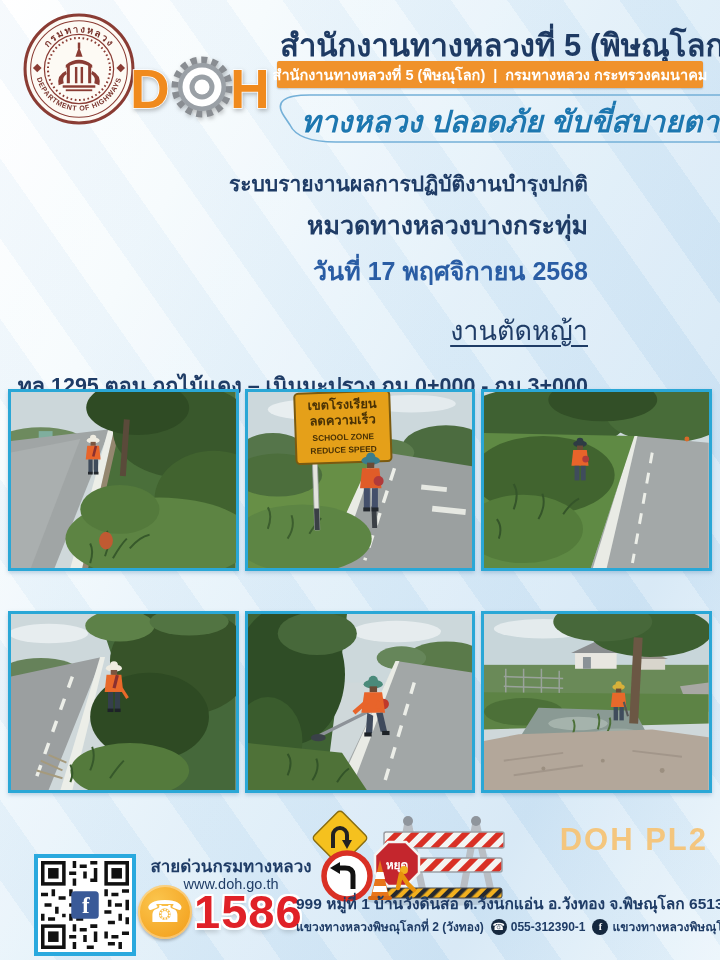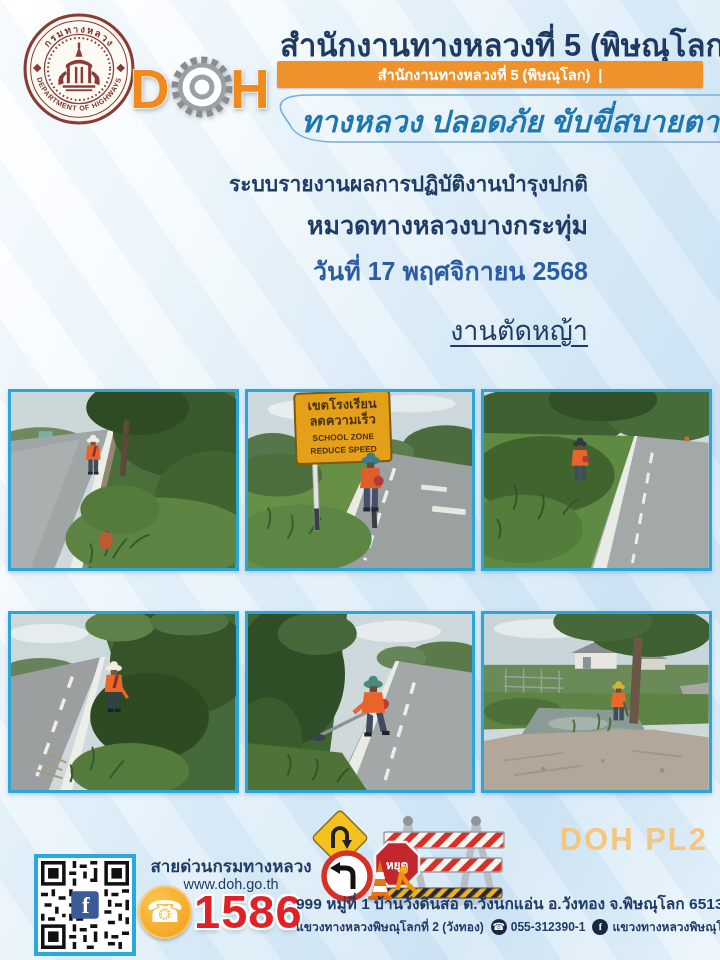--- a/index.html
+++ b/index.html
@@ -111,6 +111,7 @@
   <div class="hdr-bar">
     <span>สำนักงานทางหลวงที่ 5 (พิษณุโลก)</span>
     <span>|</span>
+    <span>กรมทางหลวง กระทรวงคมนาคม</span>
   </div>
 
   <svg class="swoosh" viewBox="0 0 462 58">

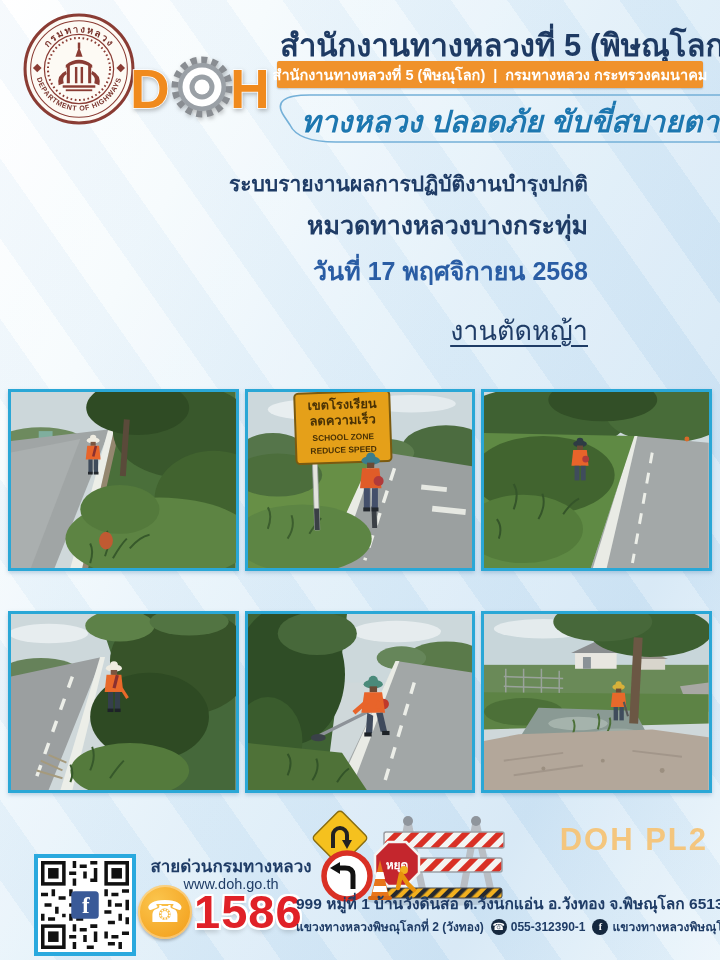--- a/index.html
+++ b/index.html
@@ -124,6 +124,7 @@
     <div class="r-line2">หมวดทางหลวงบางกระทุ่ม</div>
     <div class="r-date">วันที่  17 พฤศจิกายน 2568</div>
     <div class="r-work">งานตัดหญ้า</div>
+    <div class="r-loc">ทล.1295 ตอน กกไม้แดง – เนินมะปราง กม.0+000 - กม.3+000</div>
   </div>
 
   <div class="photo-row row1">

